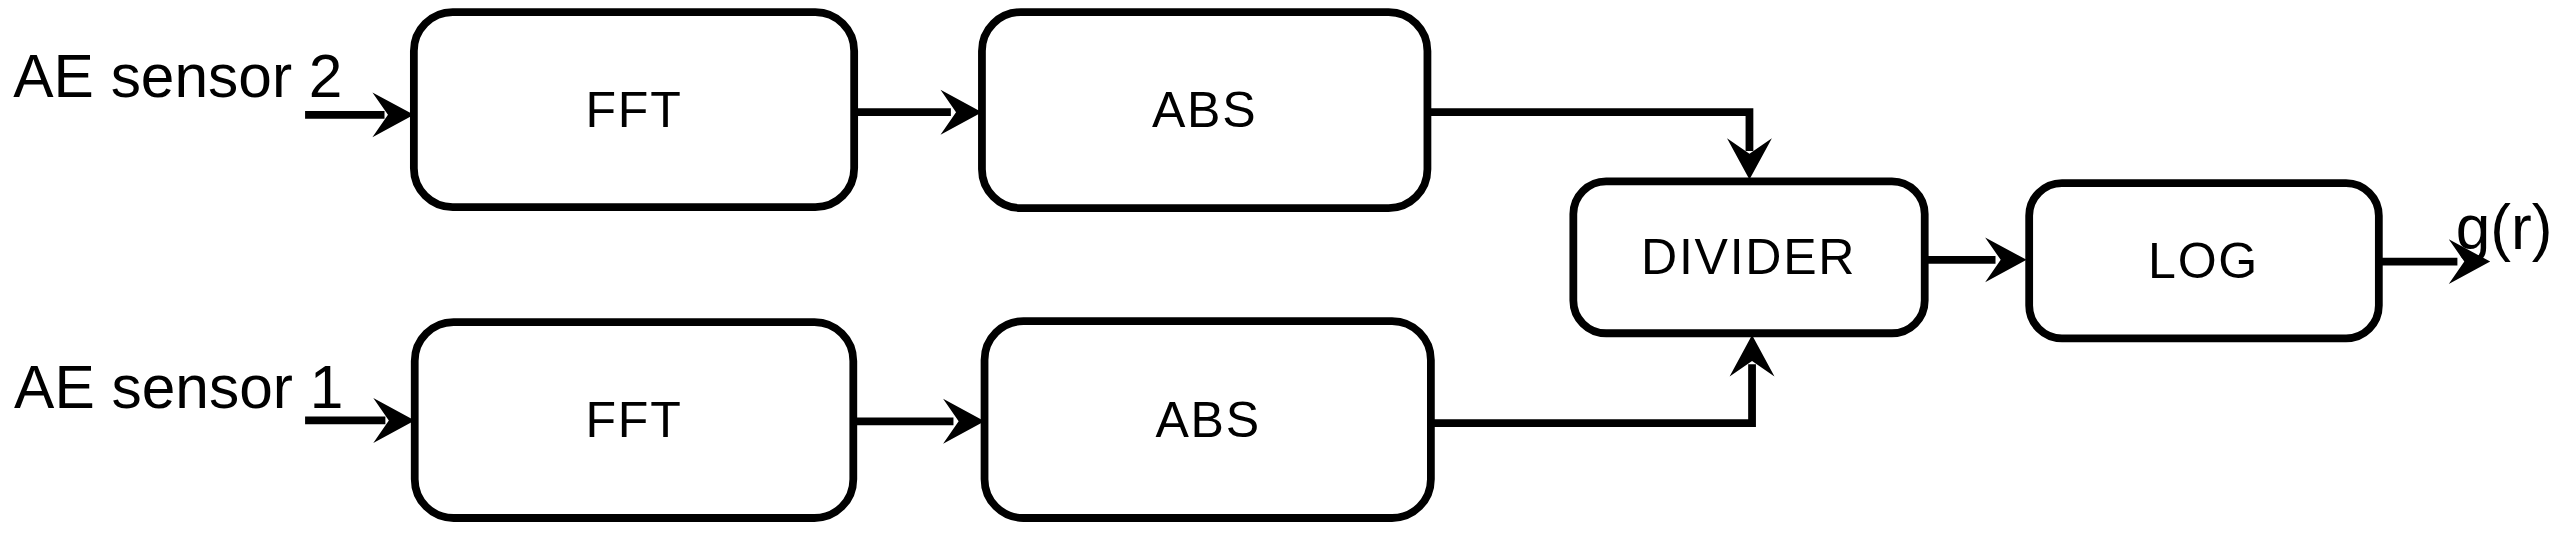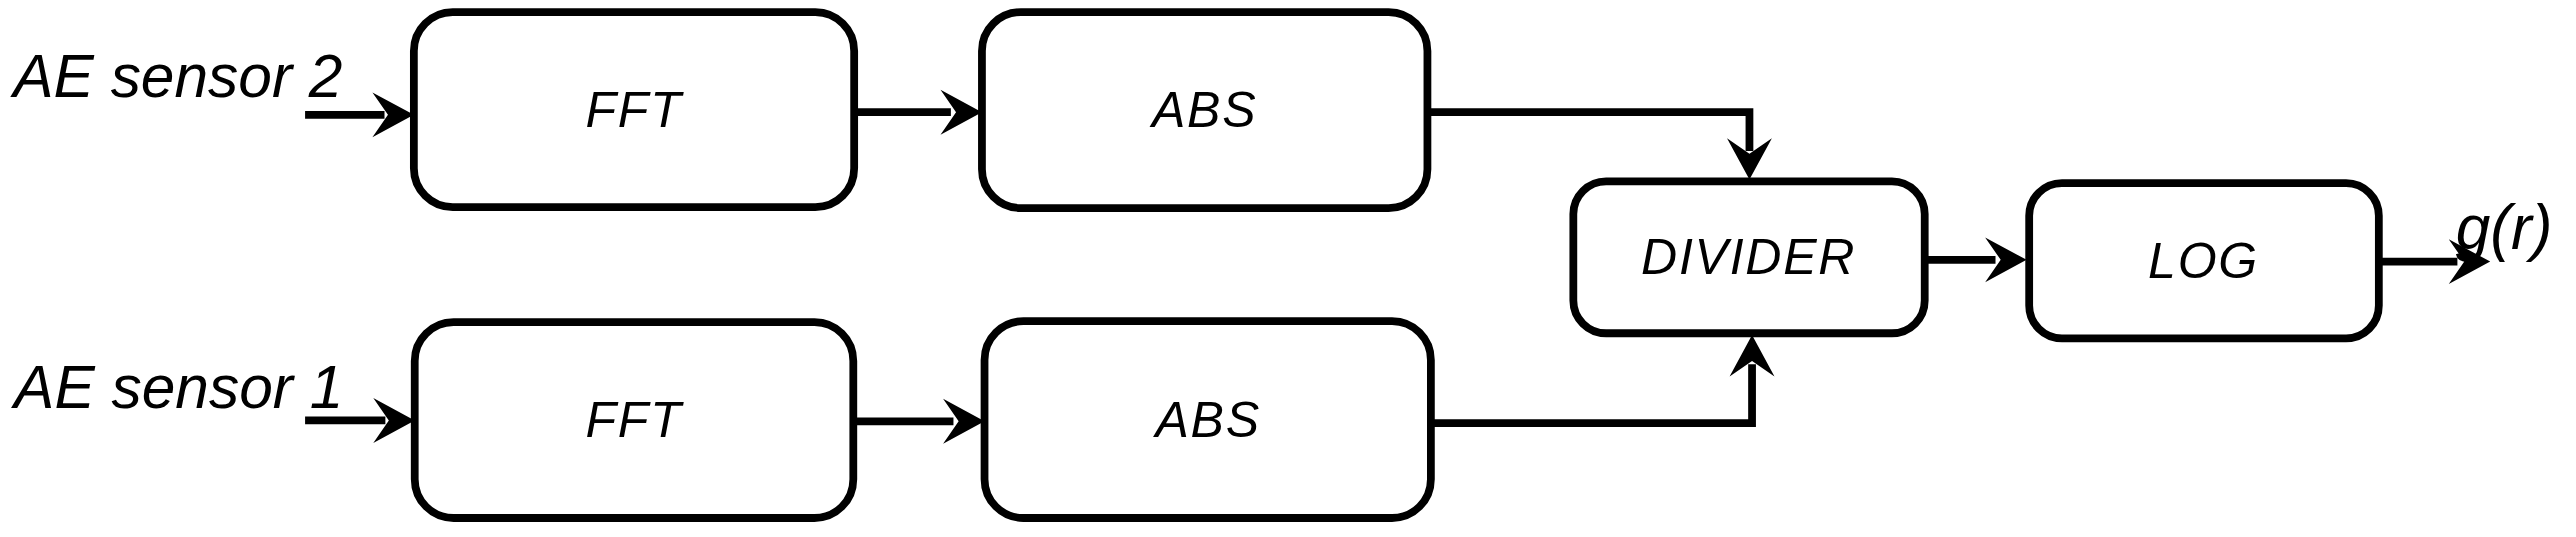--- a/index.html
+++ b/index.html
@@ -13,7 +13,6 @@
     height: 537px;
     background: #ffffff;
     overflow: hidden;
-    font-style: italic;
   }
   svg { display: block; }
   text {

